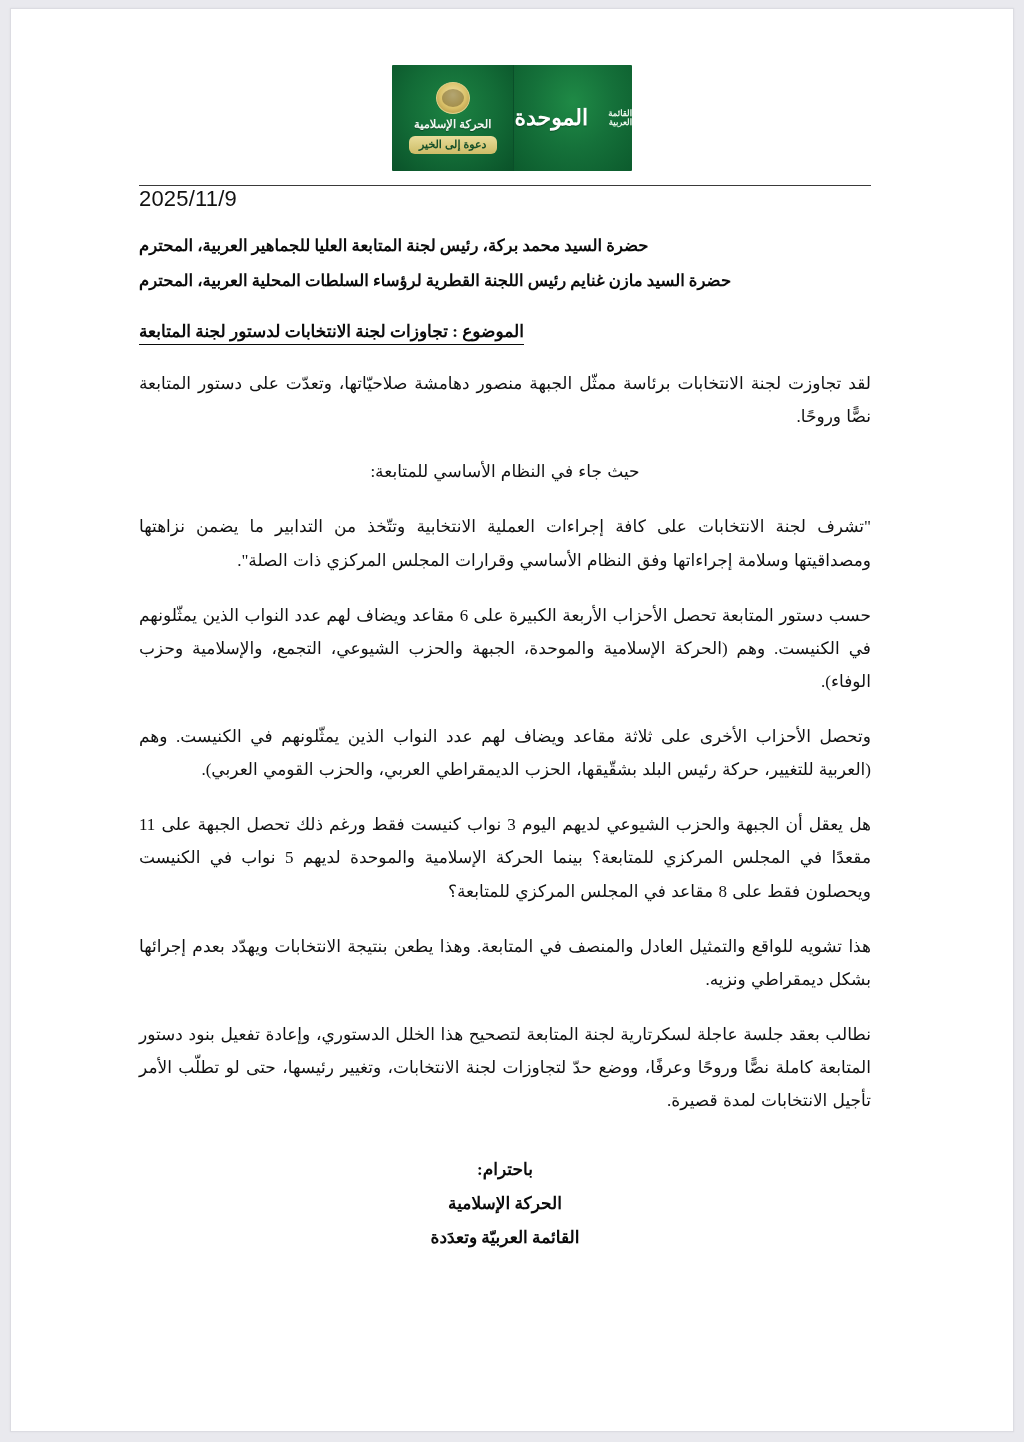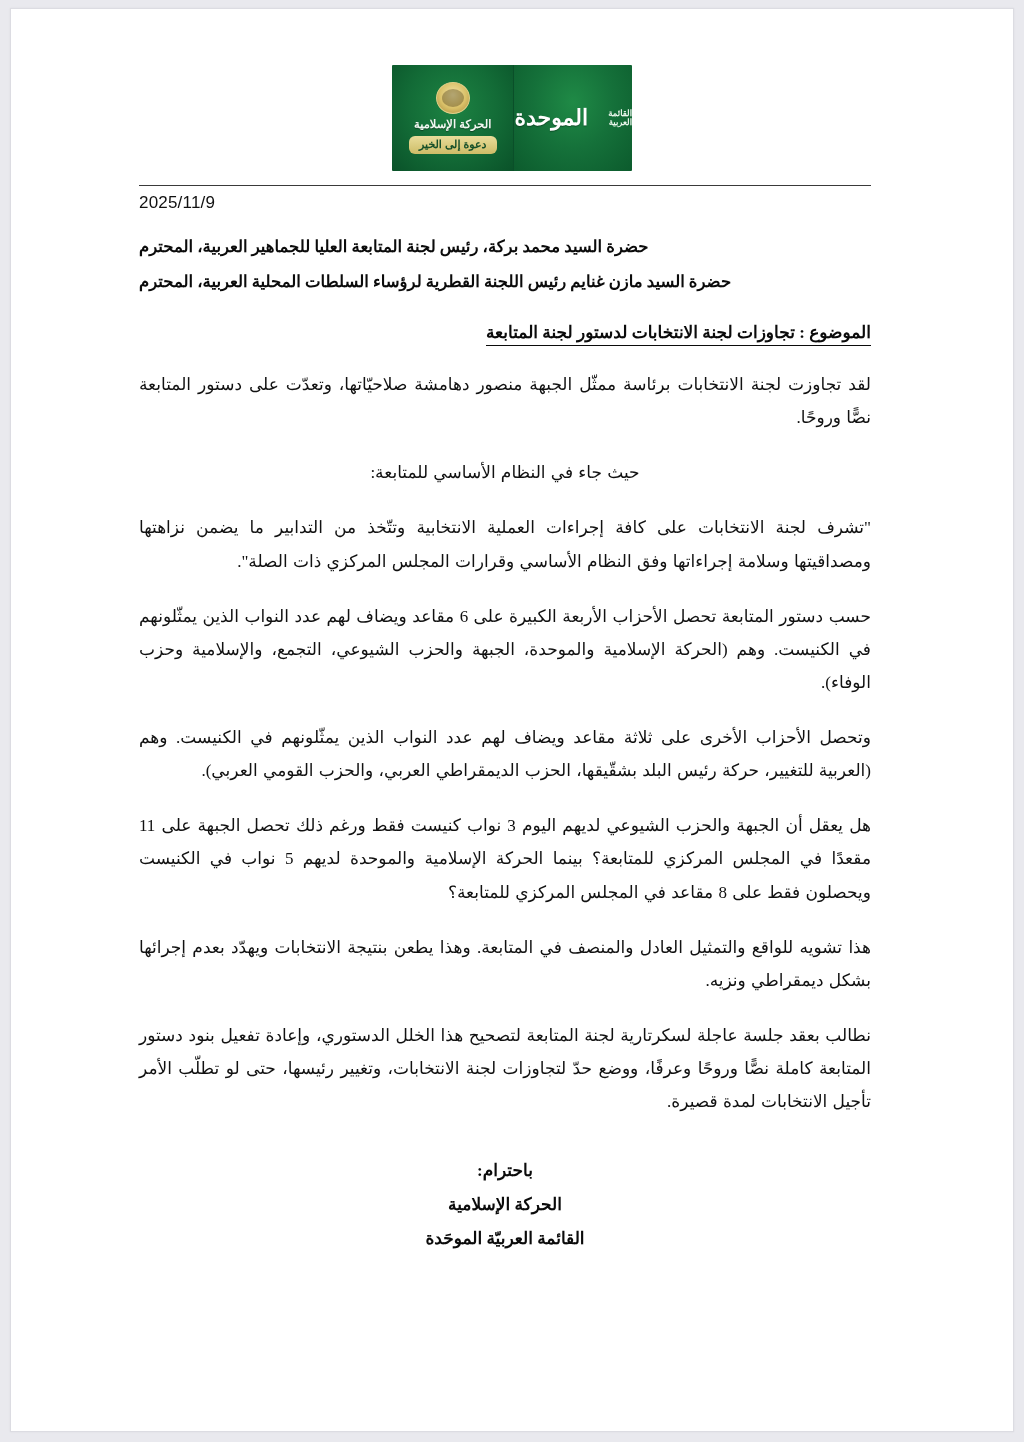--- a/index.html
+++ b/index.html
@@ -138,9 +138,8 @@
     direction: ltr;
     text-align: left;
     font-family: "Liberation Sans", sans-serif;
-    font-size: 17px;
+    font-size: 22px;
     color: #111;
-    margin-top: 7px;
     letter-spacing: 0.2px;
   }
 

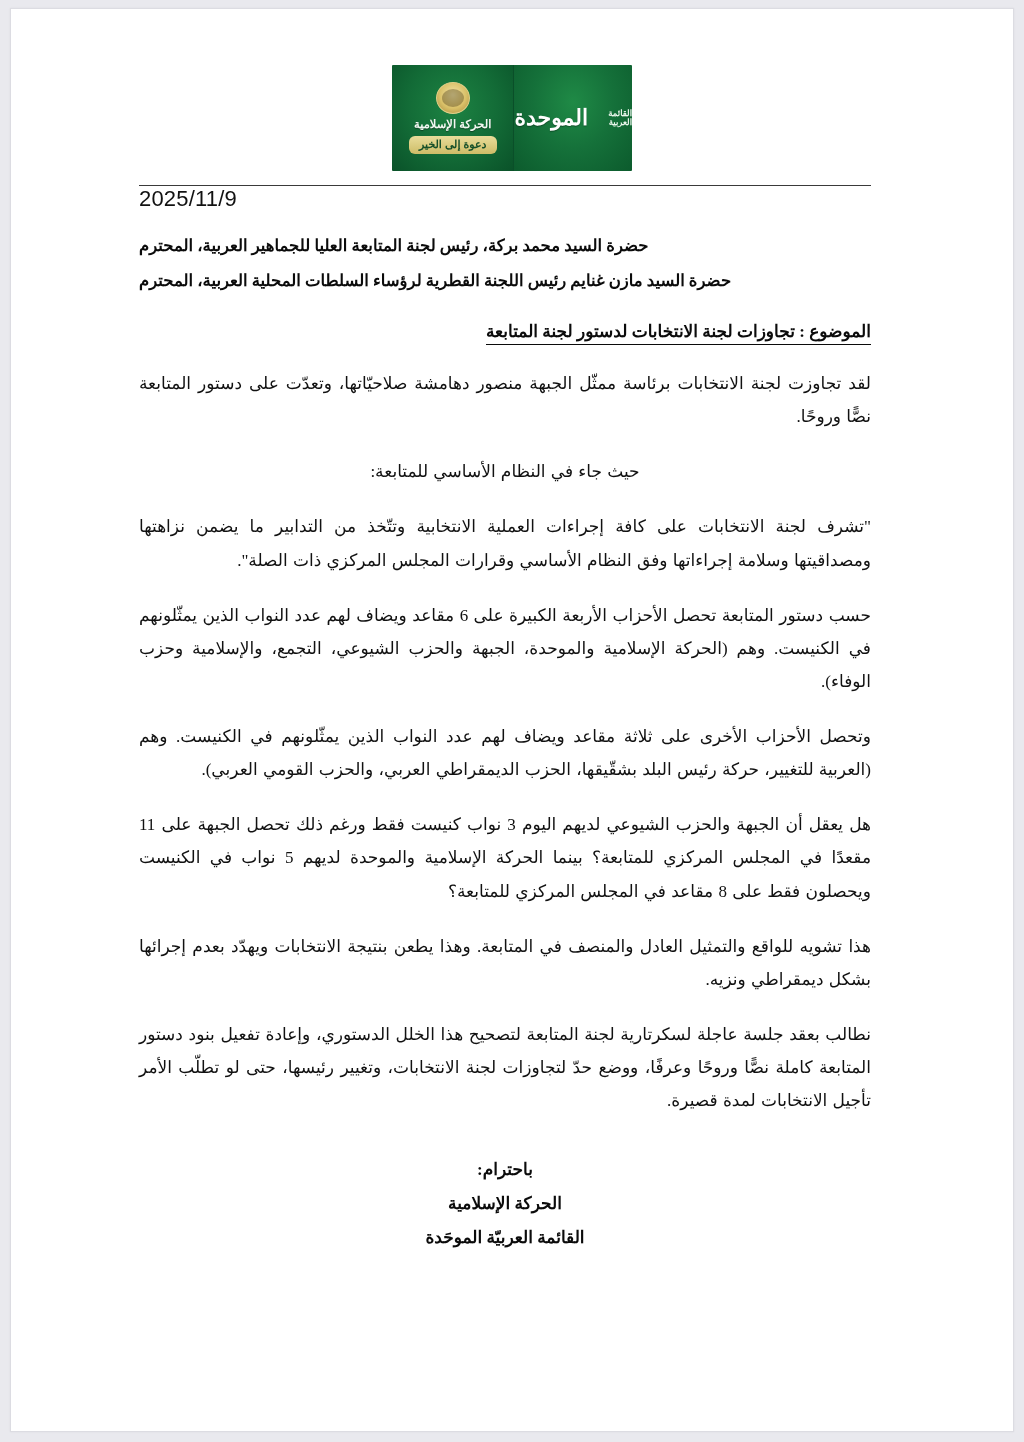--- a/index.html
+++ b/index.html
@@ -158,7 +158,7 @@
 
   .subject {
     margin-top: 22px;
-    text-align: right;
+    text-align: left;
   }
   .subject-text {
     display: inline-block;

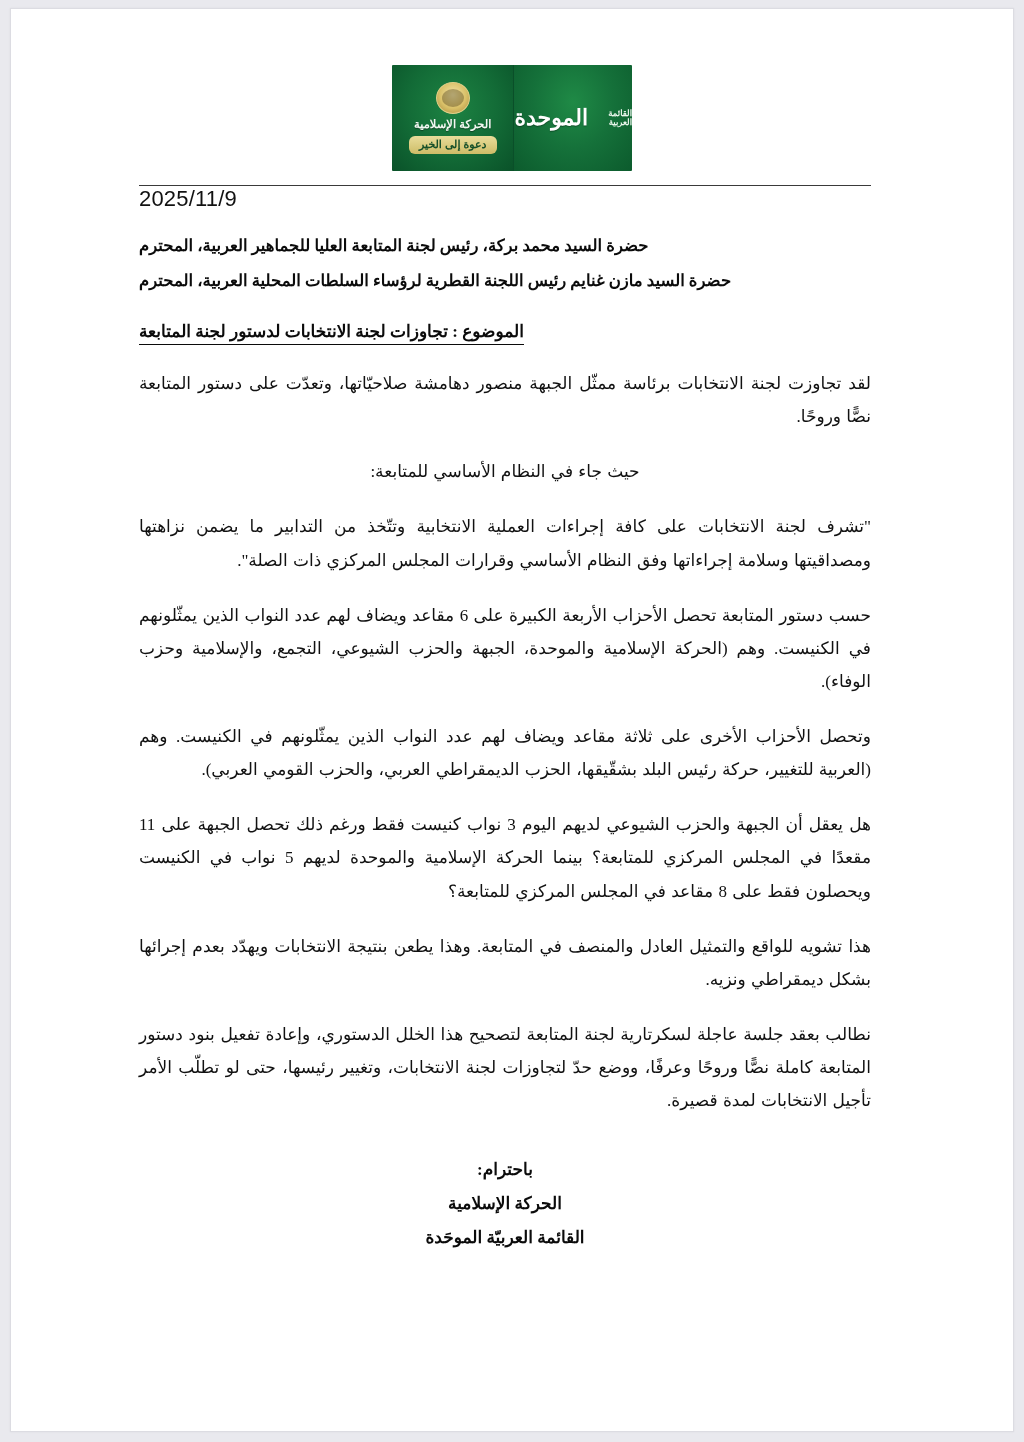--- a/index.html
+++ b/index.html
@@ -252,7 +252,7 @@
       <div class="sign-block">
         <div class="sign-line">باحترام:</div>
         <div class="sign-line">الحركة الإسلامية</div>
-        <div class="sign-line">القائمة العربيّة الموحَدة</div>
+        <div class="sign-line">القائمة العربيّة وتعدَدة</div>
       </div>
 
     </div>

